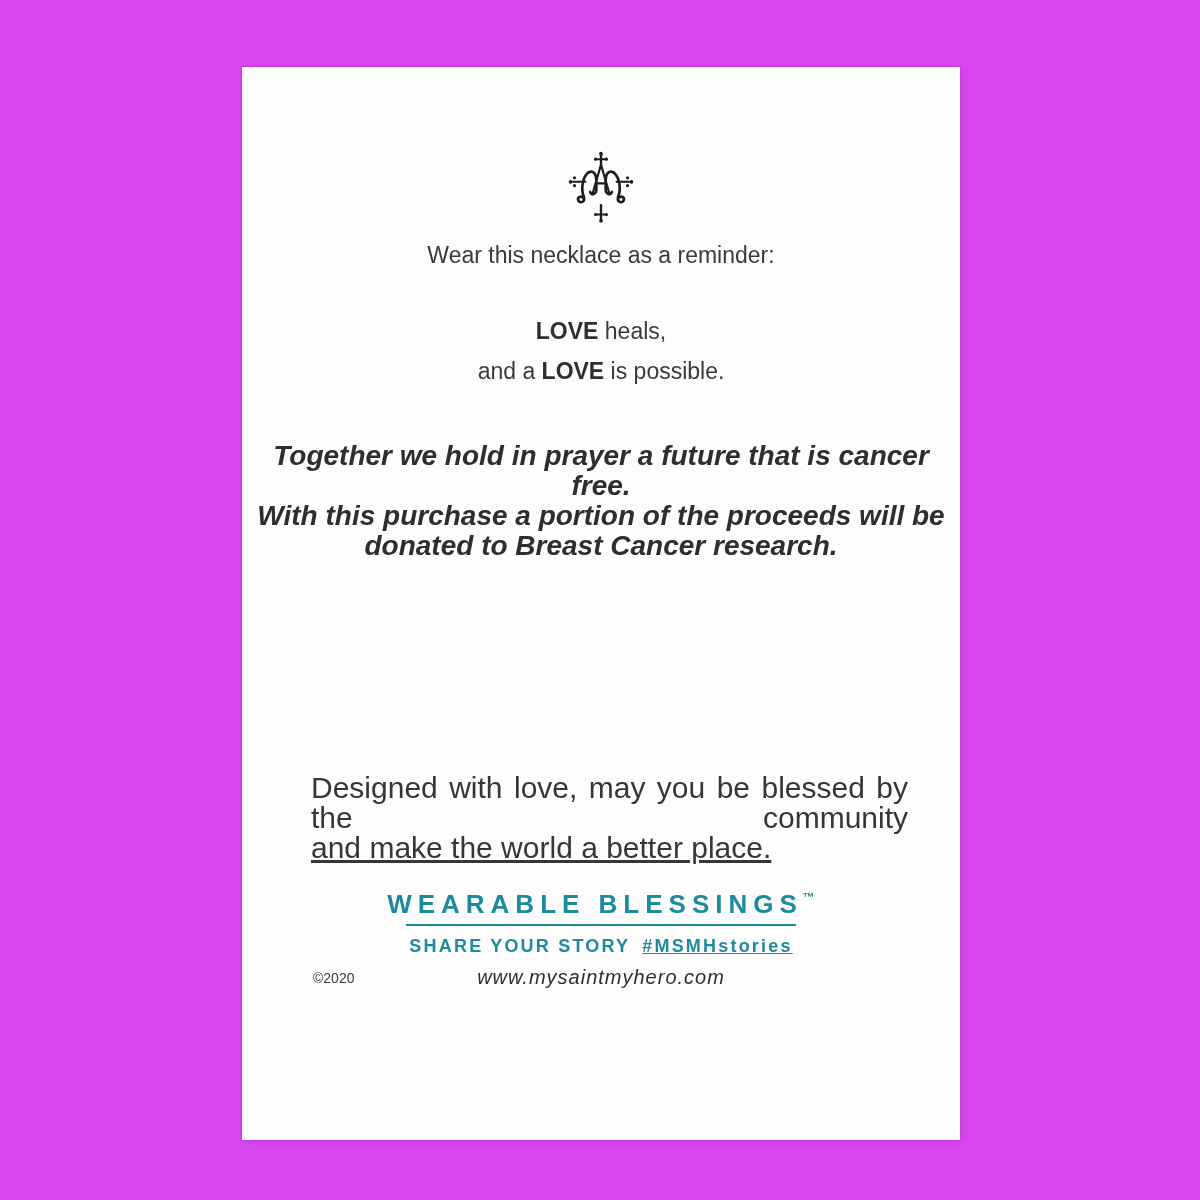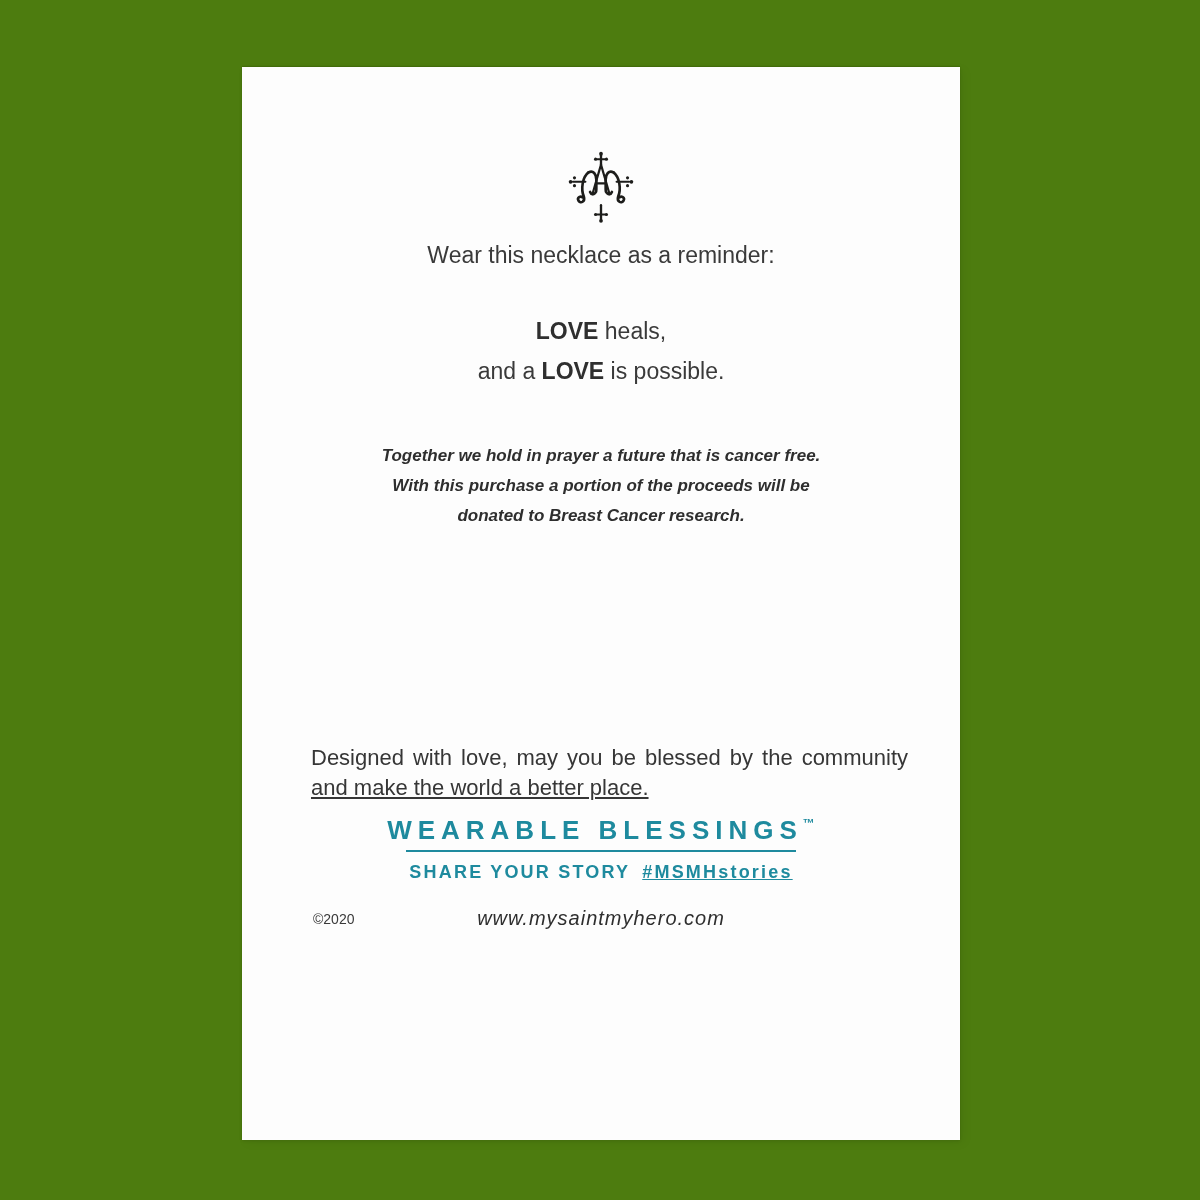--- a/index.html
+++ b/index.html
@@ -12,7 +12,7 @@
     position: relative;
     width: 1200px;
     height: 1200px;
-    background: #4d7c0f;
+    background: #d946ef;
     overflow: hidden;
   }
   .card {

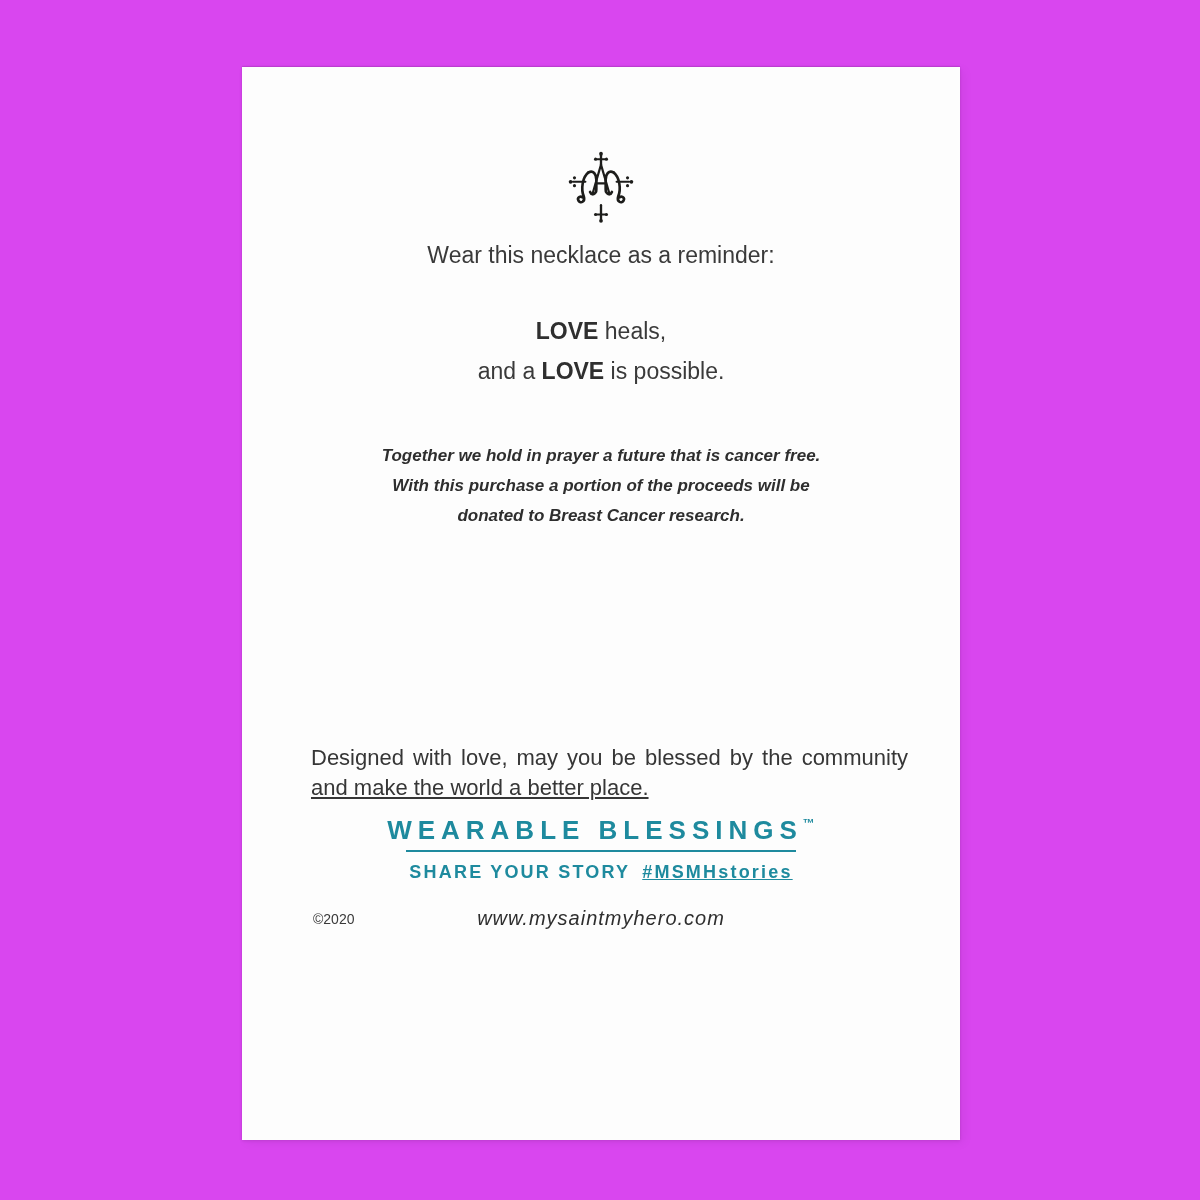--- a/index.html
+++ b/index.html
@@ -51,7 +51,7 @@
   .prayer-block { margin-top: 50px; }
   .prayer-line {
     text-align: center;
-    font-size: 17px;
+    font-size: 28px;
     line-height: 30px;
     font-weight: 700;
     font-style: italic;

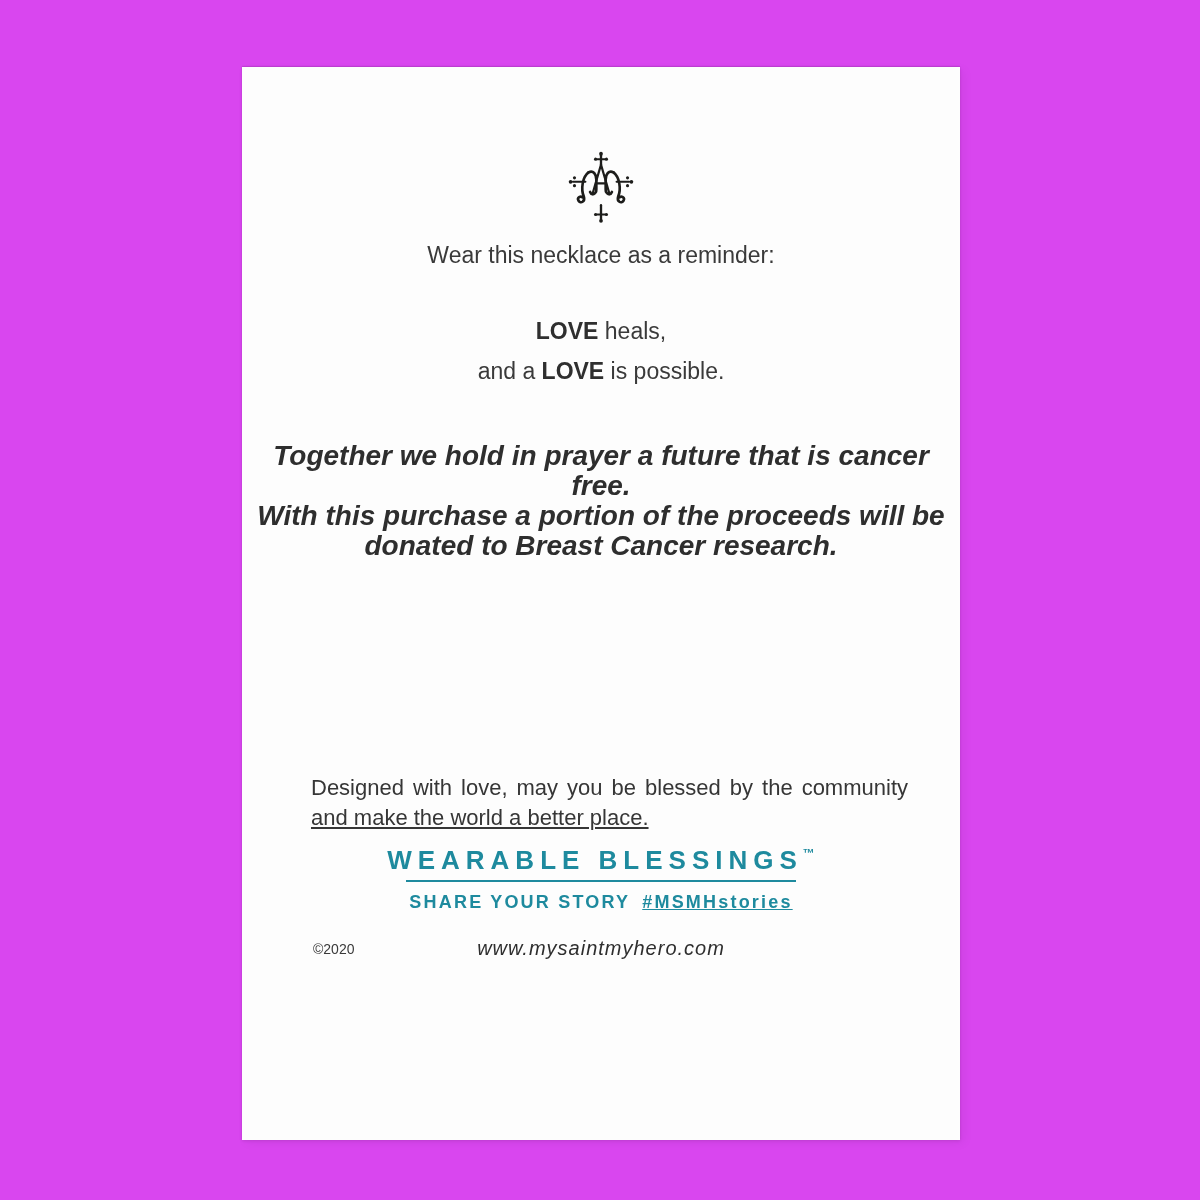--- a/index.html
+++ b/index.html
@@ -61,7 +61,7 @@
     margin-top: 212px;
     width: 597px;
     margin-left: 69px;
-    font-size: 22px;
+    font-size: 30px;
     line-height: 30px;
     color: #363636;
   }

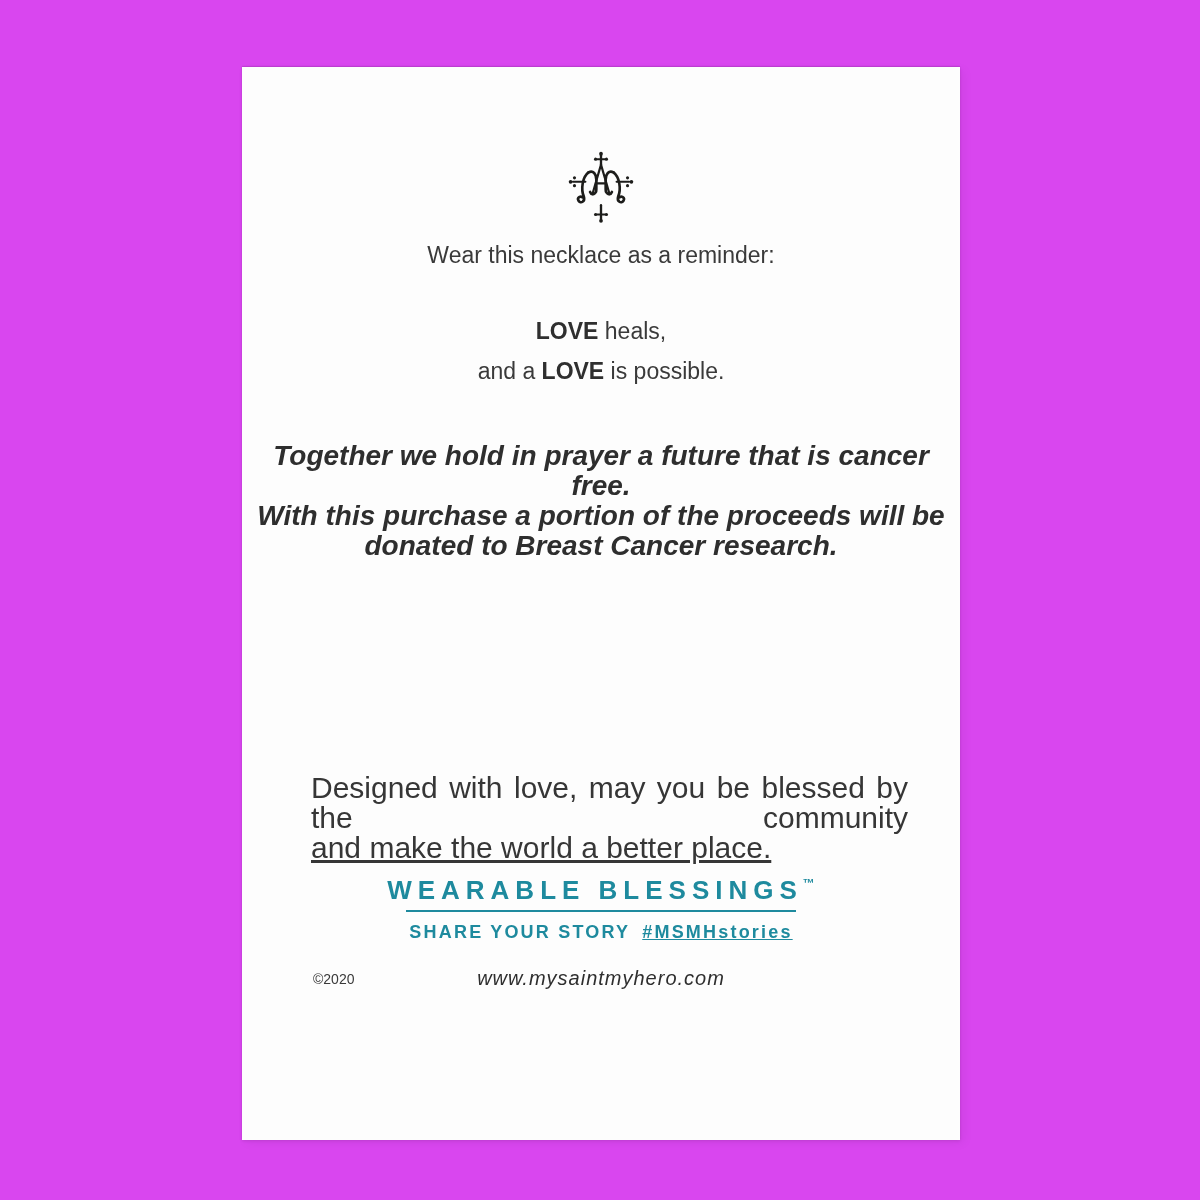--- a/index.html
+++ b/index.html
@@ -68,7 +68,7 @@
   .mission-line { text-align: justify; }
   .mission-line.jline { text-align-last: justify; }
   .mission-line.last { text-align: left; text-align-last: left; text-decoration: underline; }
-  .brand-block { margin-top: 12px; text-align: center; }
+  .brand-block { margin-top: 26px; text-align: center; }
   .brand-name {
     display: inline-block;
     font-size: 26px;

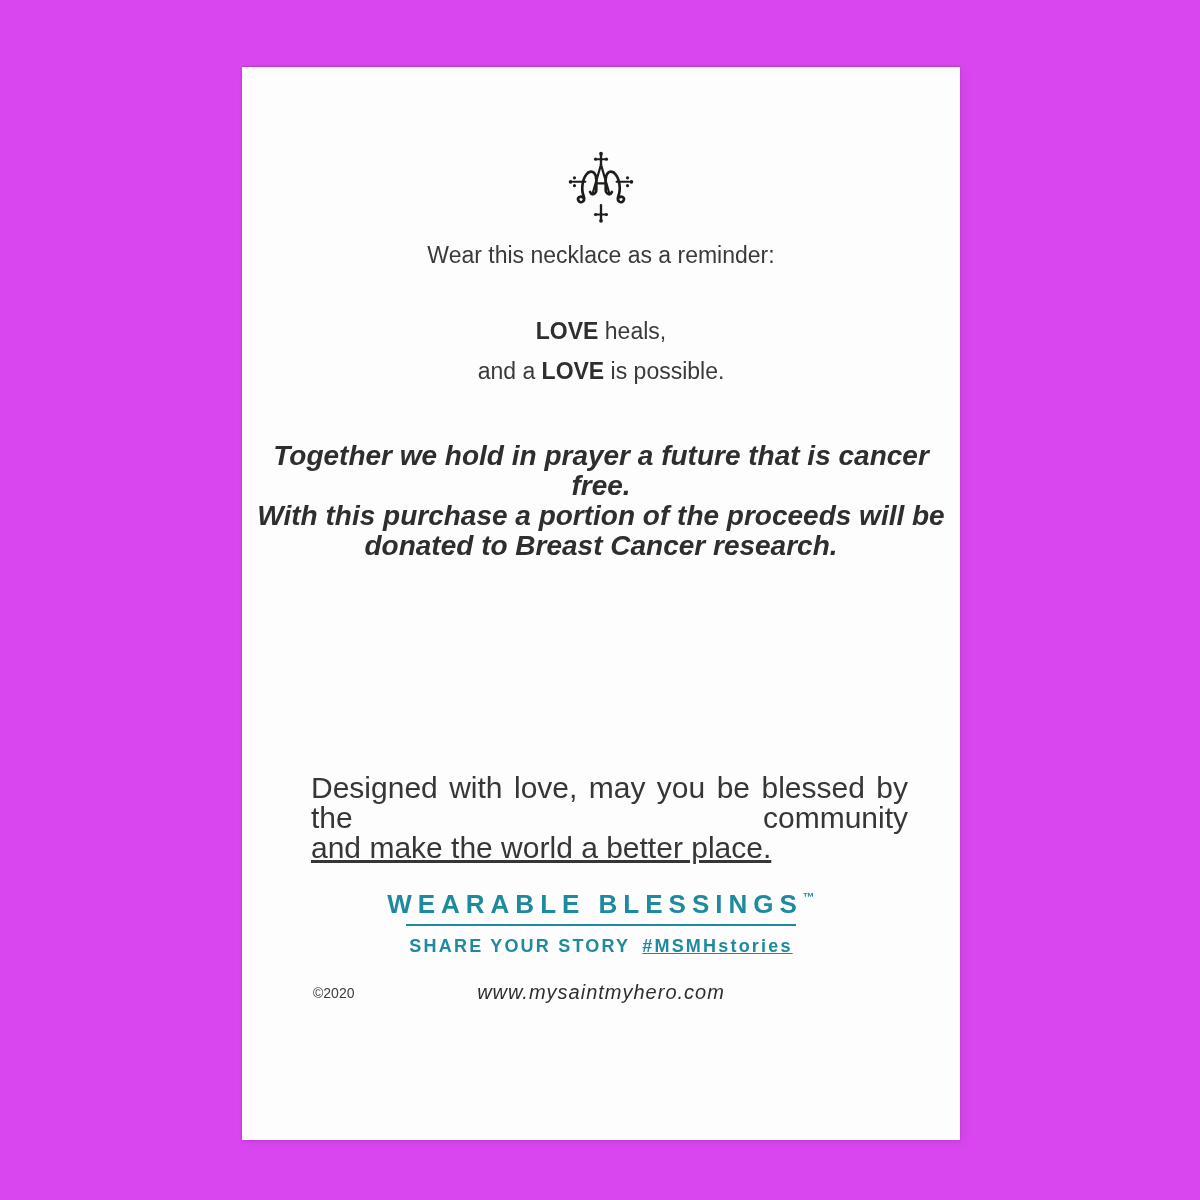--- a/index.html
+++ b/index.html
@@ -104,7 +104,7 @@
   .brand-tagline .hashtag { margin-left: 12px; text-decoration: underline; }
   .footer-row {
     position: relative;
-    margin-top: 22px;
+    margin-top: 7px;
     height: 26px;
   }
   .copyright {

